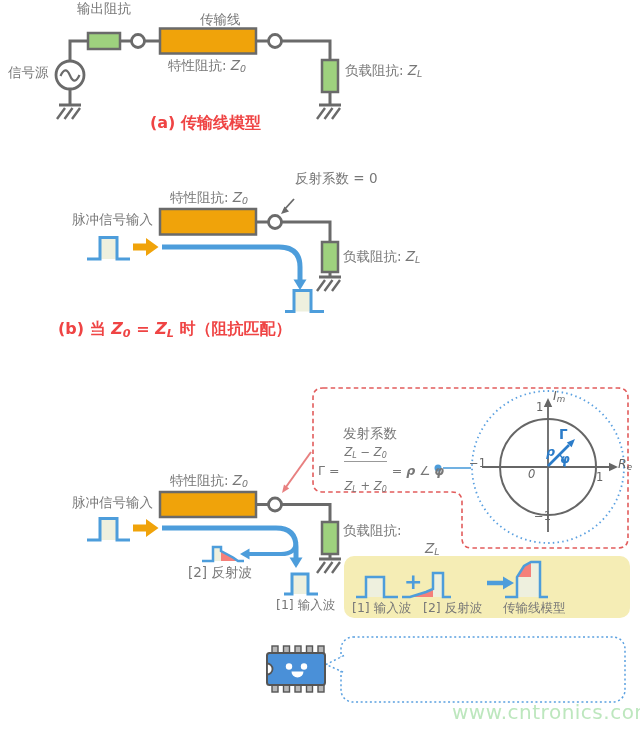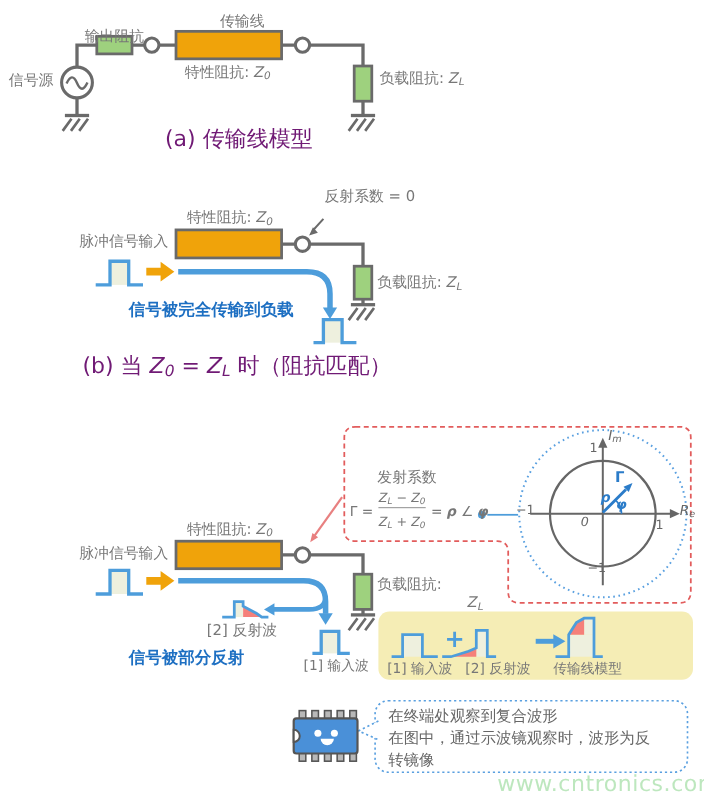--- a/index.html
+++ b/index.html
@@ -147,7 +147,7 @@
   </g>
 </svg>
 
-<div class="abs lbl" style="left:77px;top:24px">输出阻抗</div>
+<div class="abs lbl" style="left:77px;top:0">输出阻抗</div>
 <div class="abs lbl" style="left:200px;top:11px">传输线</div>
 <div class="abs lbl" style="left:8px;top:64px">信号源</div>
 <div class="abs lbl" style="left:168px;top:57px"><span>特性阻抗: </span><span class="seg-i">Z</span><span class="seg-i seg-sub">0</span></div>

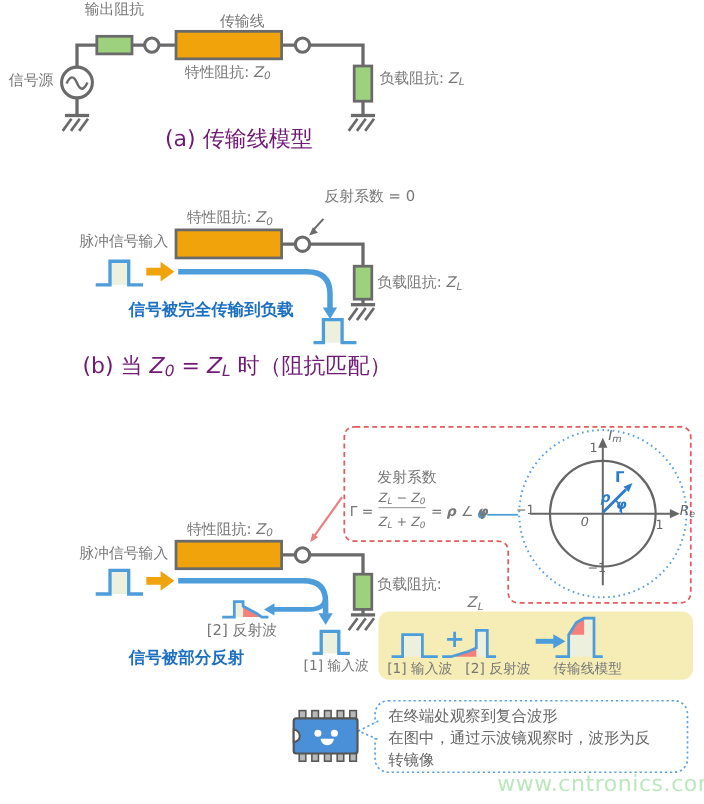--- a/index.html
+++ b/index.html
@@ -7,7 +7,7 @@
           font-family:"DejaVu Sans","Liberation Sans",sans-serif;}
   .abs{position:absolute;white-space:nowrap;}
   .lbl{font-size:13.5px;color:#777;}
-  .cap{font-size:20px;color:#701a75;}
+  .cap{font-size:16px;color:#ef4444;font-weight:bold;}
   .bblue{font-size:15px;font-weight:bold;color:#1D6FC2;}
   .tiny{font-size:11.5px;color:#666;}
   .polar-ax{font-size:12.5px;color:#666;}

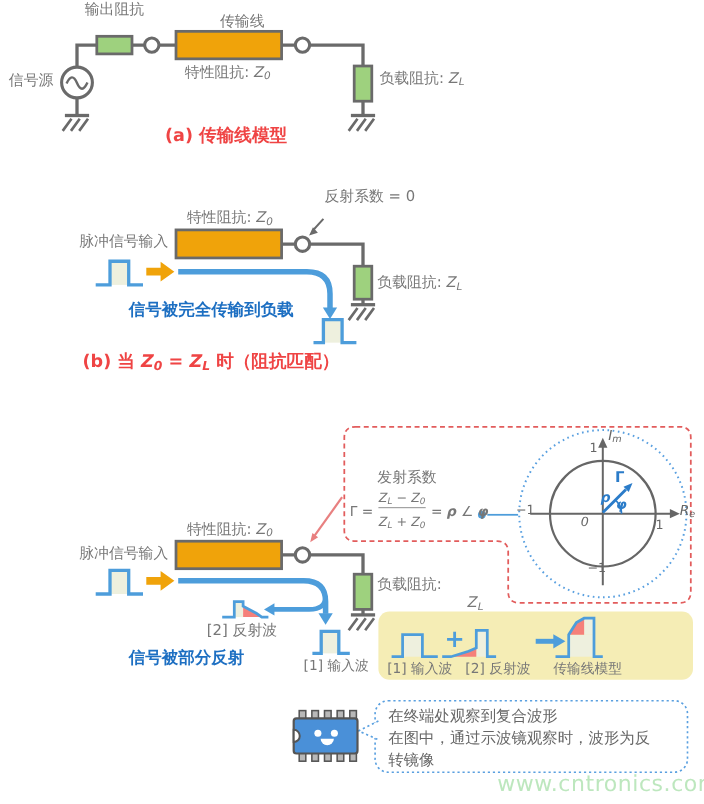--- a/index.html
+++ b/index.html
@@ -158,7 +158,6 @@
 <div class="abs lbl" style="left:295px;top:170px">反射系数 = 0</div>
 <div class="abs lbl" style="left:72px;top:211px">脉冲信号输入</div>
 <div class="abs lbl" style="left:343px;top:248px"><span>负载阻抗: </span><span class="seg-i">Z</span><span class="seg-i seg-sub">L</span></div>
-<div class="abs bblue" style="left:117px;top:272px">信号被完全传输到负载</div>
 <div class="abs cap" style="left:75px;top:319px"><span>(b) 当 </span><span class="seg-i">Z</span><span class="seg-i seg-sub">0</span><span> = </span><span class="seg-i">Z</span><span class="seg-i seg-sub">L</span><span> 时（阻抗匹配）</span></div>
 
 <div class="abs lbl" style="left:343px;top:425px">发射系数</div>

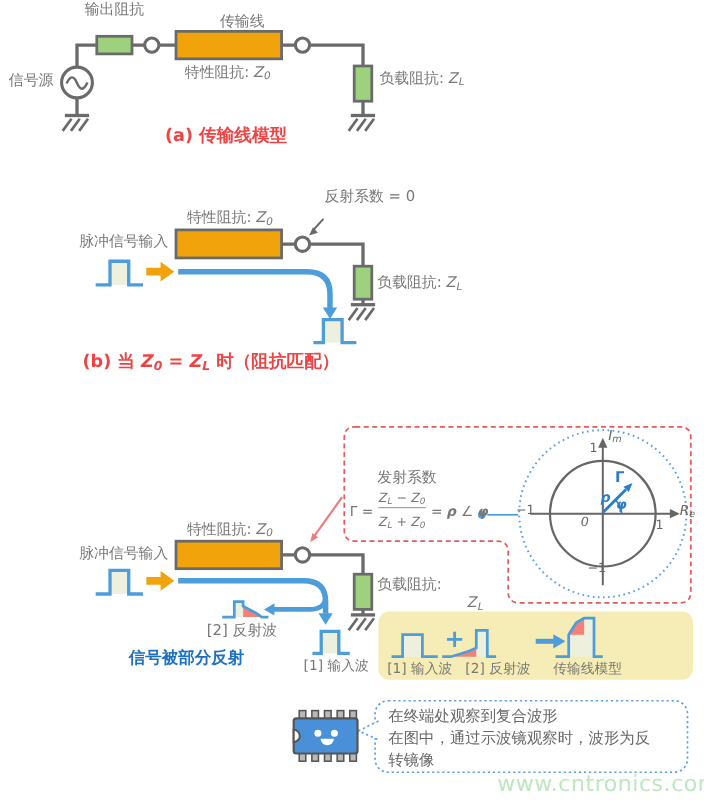--- a/index.html
+++ b/index.html
@@ -158,7 +158,7 @@
 <div class="abs lbl" style="left:295px;top:170px">反射系数 = 0</div>
 <div class="abs lbl" style="left:72px;top:211px">脉冲信号输入</div>
 <div class="abs lbl" style="left:343px;top:248px"><span>负载阻抗: </span><span class="seg-i">Z</span><span class="seg-i seg-sub">L</span></div>
-<div class="abs cap" style="left:75px;top:319px"><span>(b) 当 </span><span class="seg-i">Z</span><span class="seg-i seg-sub">0</span><span> = </span><span class="seg-i">Z</span><span class="seg-i seg-sub">L</span><span> 时（阻抗匹配）</span></div>
+<div class="abs cap" style="left:58px;top:319px"><span>(b) 当 </span><span class="seg-i">Z</span><span class="seg-i seg-sub">0</span><span> = </span><span class="seg-i">Z</span><span class="seg-i seg-sub">L</span><span> 时（阻抗匹配）</span></div>
 
 <div class="abs lbl" style="left:343px;top:425px">发射系数</div>
 <div class="abs formula" style="left:318px;top:446px">

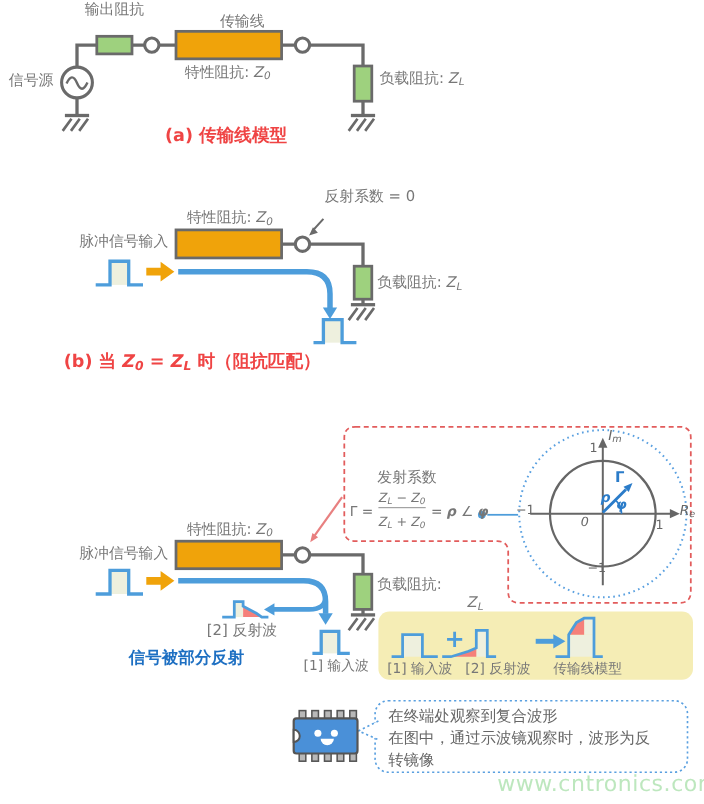--- a/index.html
+++ b/index.html
@@ -19,7 +19,7 @@
   .wm{font-size:20px;color:#BDE7BE;letter-spacing:0.5px;}
   .formula{display:flex;align-items:center;gap:5px;font-size:12.5px;color:#777;}
   .frac{display:flex;flex-direction:column;align-items:center;font-size:11.5px;line-height:1.2;justify-content:space-between;}
-  .frac .den{border-top:1.3px solid #999;padding-top:6px;}
+  .frac .den{border-top:1.3px solid #999;padding-top:18px;}
   .seg-i{font-style:italic;}
   .seg-sub{font-size:70%;vertical-align:-20%;}
   .seg-b{font-weight:bold;}

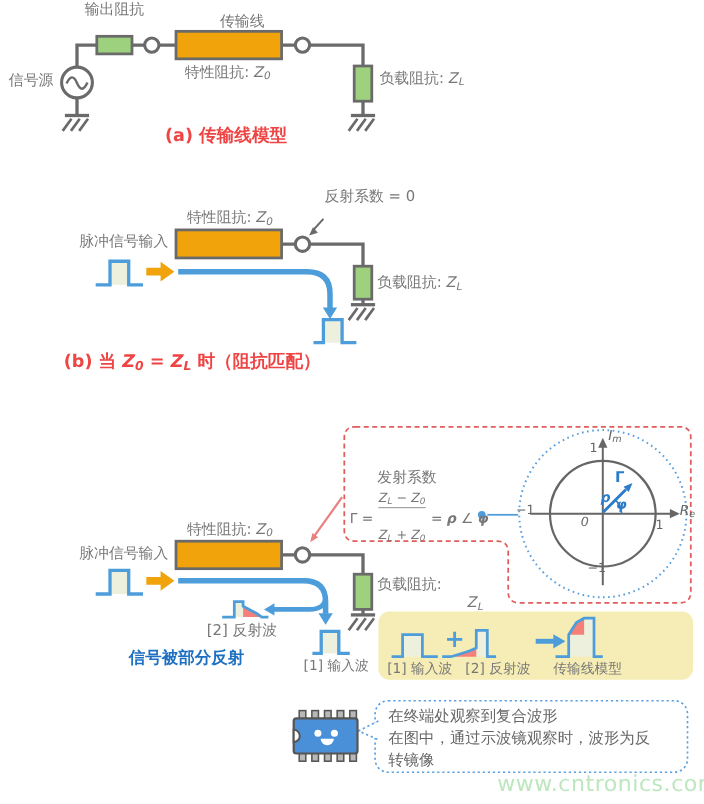--- a/index.html
+++ b/index.html
@@ -185,7 +185,6 @@
 <div class="abs lbl" style="left:343px;top:522px">负载阻抗:</div>
 <div class="abs lbl" style="left:425px;top:540px"><span class="seg-i">Z</span><span class="seg-i seg-sub">L</span></div>
 <div class="abs lbl" style="left:188px;top:564px">[2] 反射波</div>
-<div class="abs bblue" style="left:117px;top:589px">信号被部分反射</div>
 <div class="abs lbl" style="font-size:12.5px;left:276px;top:597px">[1] 输入波</div>
 
 <div class="abs plus" style="left:404px;top:569px">+</div>

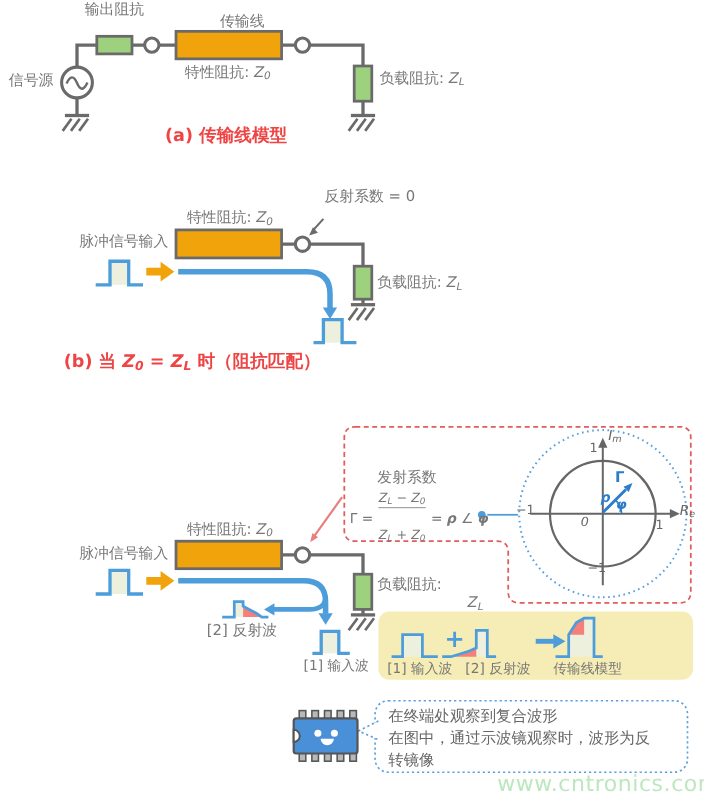--- a/index.html
+++ b/index.html
@@ -192,14 +192,9 @@
 <div class="abs boxlbl" style="left:423px;top:600px">[2] 反射波</div>
 <div class="abs boxlbl" style="left:503px;top:600px">传输线模型</div>
 
-<div class="abs" style="left:353px;top:641px">
-  <div class="bubble-line">在终端处观察到复合波形</div>
-  <div class="bubble-line">在图中，通过示波镜观察时，波形为反</div>
-  <div class="bubble-line">转镜像</div>
+
+<div class="abs wm" style="left:452px;top:700px">www.cntronics.com</div>
+
 </div>
 
-<div class="abs wm" style="left:452px;top:700px">www.cntronics.com</div>
-
-</div>
-
 </body></html>

